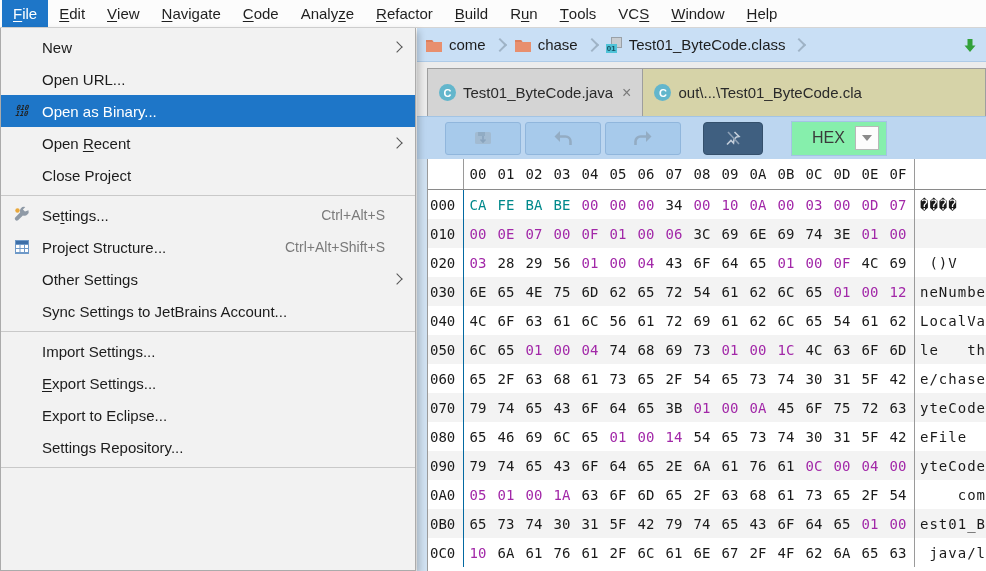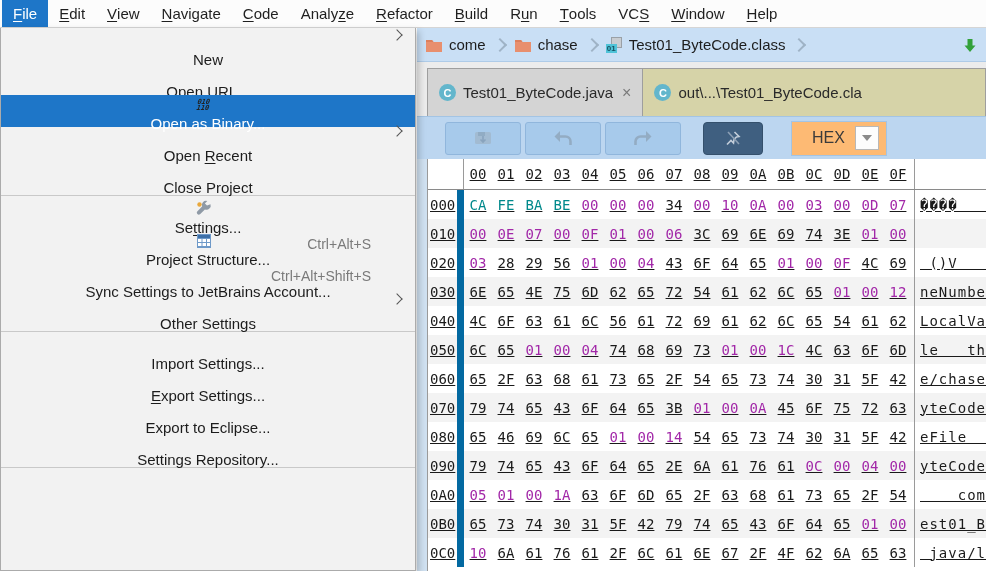--- a/index.html
+++ b/index.html
@@ -18,8 +18,8 @@
   .dropdown{position:absolute;top:28px;left:0;width:416px;height:543px;background:#F2F2F2;
             border:1px solid #ABABAB;border-top:none;box-sizing:border-box;
             box-shadow:3px 3px 7px rgba(0,0,0,.22);z-index:20;padding-top:3px;}
-  .ditem{height:32px;display:flex;align-items:center;padding:0 24px;font-size:15px;
-         color:#1c1c1c;position:relative;flex-direction:column;}
+  .ditem{height:32px;display:flex;align-items:center;padding:0 10px;font-size:15px;
+         color:#1c1c1c;position:relative;}
   .ditem.selected{background:#1E76C8;color:#fff;}
   .ditem .icon{width:22px;height:20px;margin-right:9px;flex:none;display:flex;
                align-items:center;justify-content:center;}

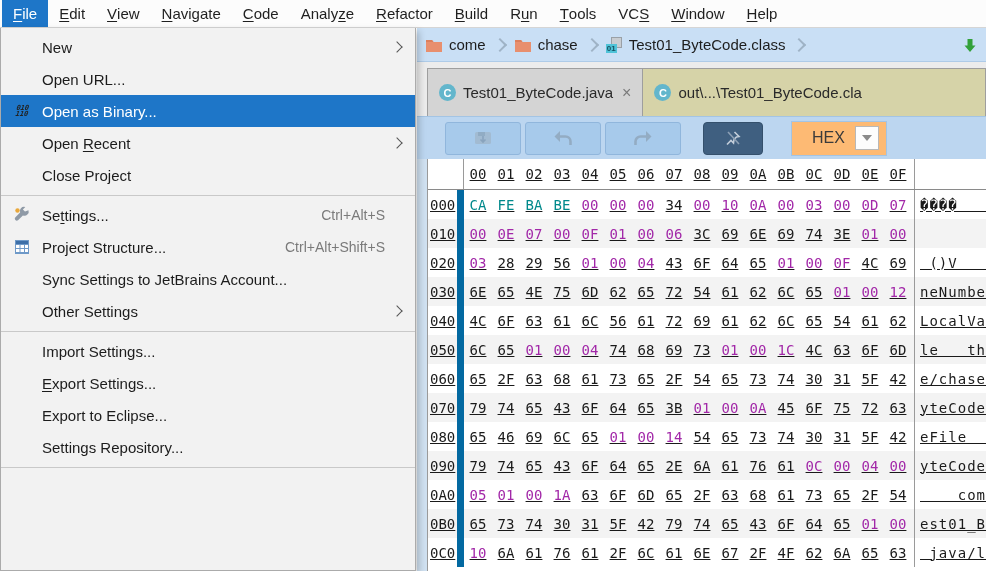--- a/index.html
+++ b/index.html
@@ -66,7 +66,7 @@
         display:flex;align-items:center;justify-content:center;box-sizing:border-box;}
   .tbtn.disabled svg{opacity:.55;}
   .tbtn.dark{width:60px;background:#3F5F80;border-color:#34506C;border-radius:4px;margin-left:18px;}
-  .hex-select{margin-left:24px;height:35px;background:#fdba74;border:1px solid #A3C4E4;
+  .hex-select{margin-left:24px;height:35px;background:#86efac;border:1px solid #A3C4E4;
               display:flex;align-items:center;gap:10px;padding:0 7px 0 20px;box-sizing:border-box;}
   .hex-label{font-size:16px;color:#3a3a3a;}
   .hex-drop-btn{width:24px;height:24px;background:#FDFDFD;border:1px solid #B8B8B8;

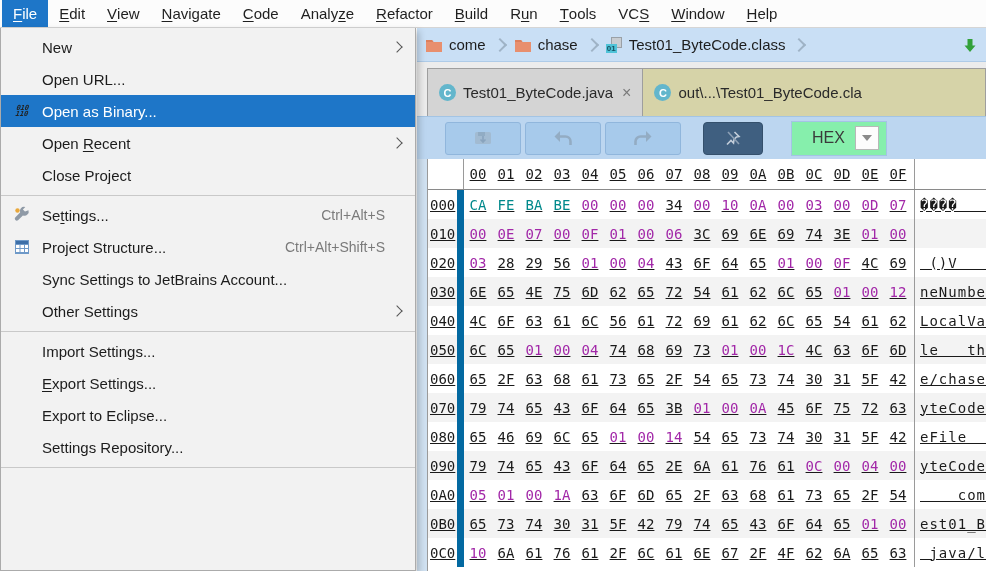--- a/index.html
+++ b/index.html
@@ -79,7 +79,7 @@
   .hex-gutter{width:10px;background:#D0E1F1;flex:none;}
   .hex-table{flex:1;border-left:1px solid #9A9A9A;font-family:"DejaVu Sans Mono",monospace;
              font-size:14px;color:#1a1a1a;min-width:0;}
-  .hrow{display:flex;height:29px;align-items:center;text-decoration:underline;}
+  .hrow{display:flex;height:29px;align-items:center;}
   .hrow.header{height:30px;border-bottom:1px solid #8a8a8a;}
   .hrow.odd{background:#F3F3F3;}
   .cell-off{width:36px;flex:none;height:100%;display:flex;align-items:center;padding-left:2px;

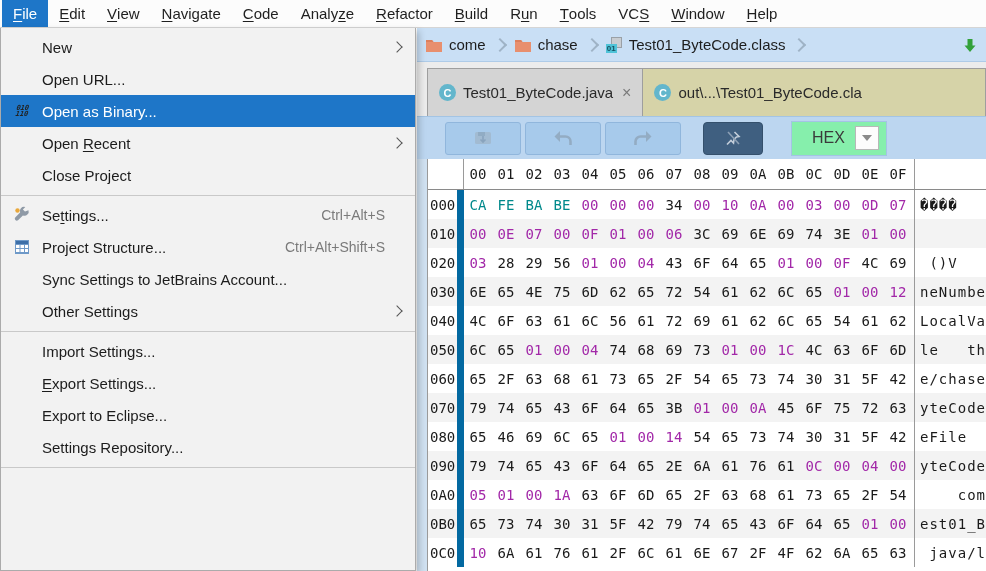--- a/index.html
+++ b/index.html
@@ -83,7 +83,7 @@
   .hrow.header{height:30px;border-bottom:1px solid #8a8a8a;}
   .hrow.odd{background:#F3F3F3;}
   .cell-off{width:36px;flex:none;height:100%;display:flex;align-items:center;padding-left:2px;
-            border-right:7px solid #0369a1;box-sizing:border-box;}
+            border-right:1px solid #0369a1;box-sizing:border-box;}
   .hrow.header .cell-off{border-right:1px solid #9A9A9A;}
   .cell-b{width:28px;flex:none;text-align:center;}
   .cell-b.t{color:#00898B;}

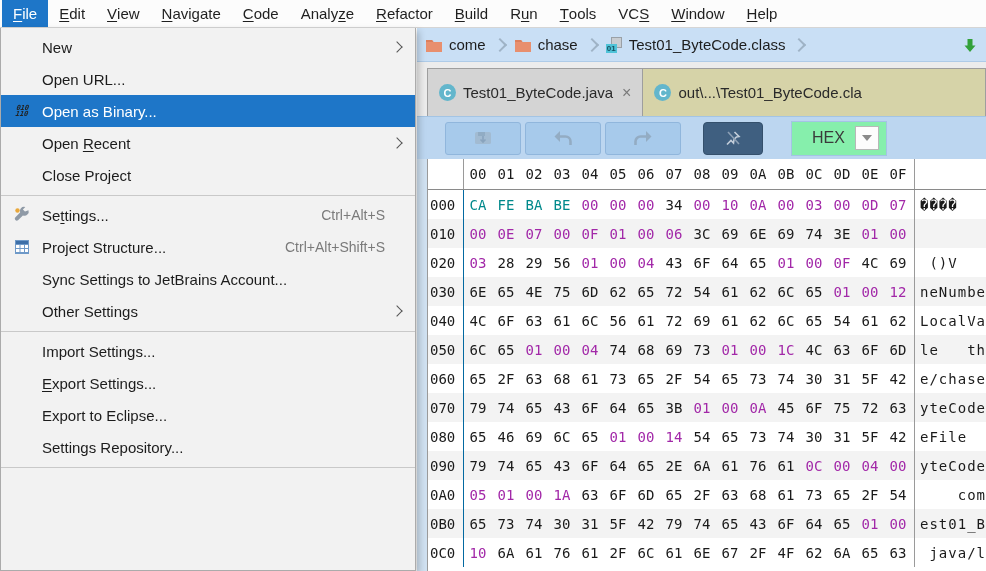--- a/index.html
+++ b/index.html
@@ -545,13 +545,13 @@
       </div>
       <div class="ditem">
         <span class="icon"></span>
-        <span class="label">Sync Settings to JetBrains Account...</span>
-      </div>
-      <div class="ditem">
-        <span class="icon"></span>
         <span class="label">Other Settings</span>
         <span class="sub-arrow"></span>
       </div>
+      <div class="ditem">
+        <span class="icon"></span>
+        <span class="label">Sync Settings to JetBrains Account...</span>
+      </div>
       <div class="dsep"></div>
       <div class="ditem">
         <span class="icon"></span>

